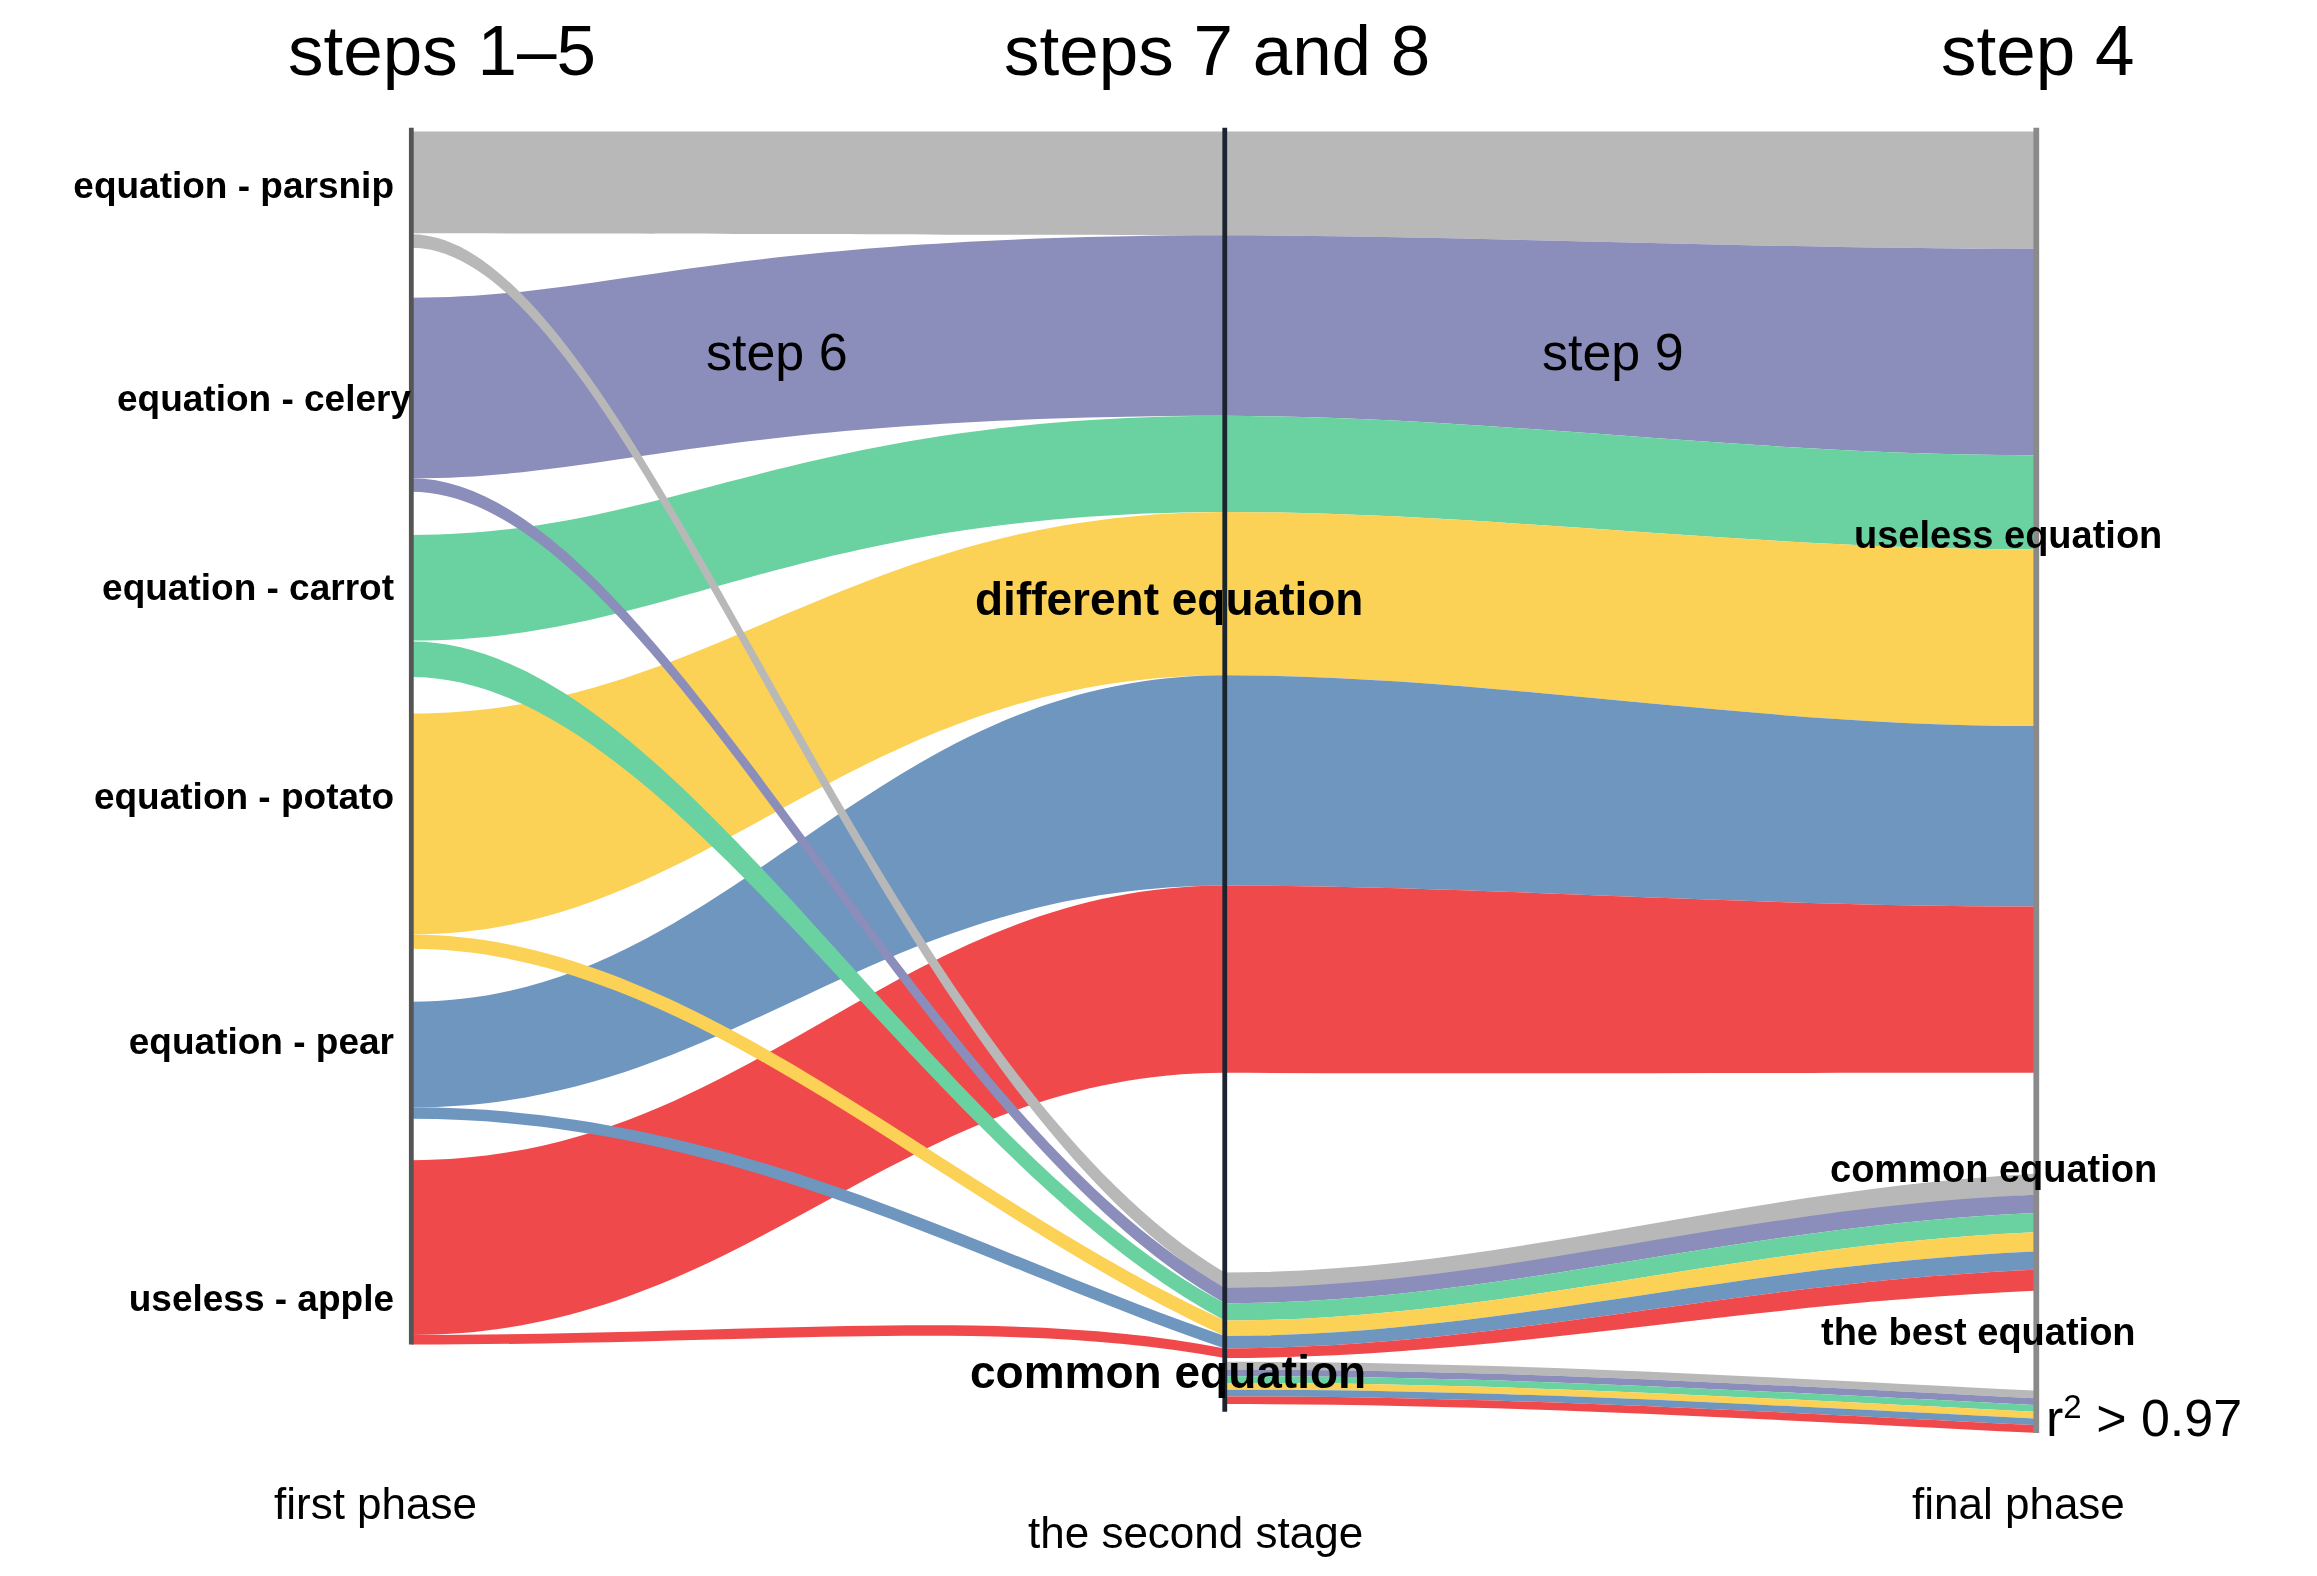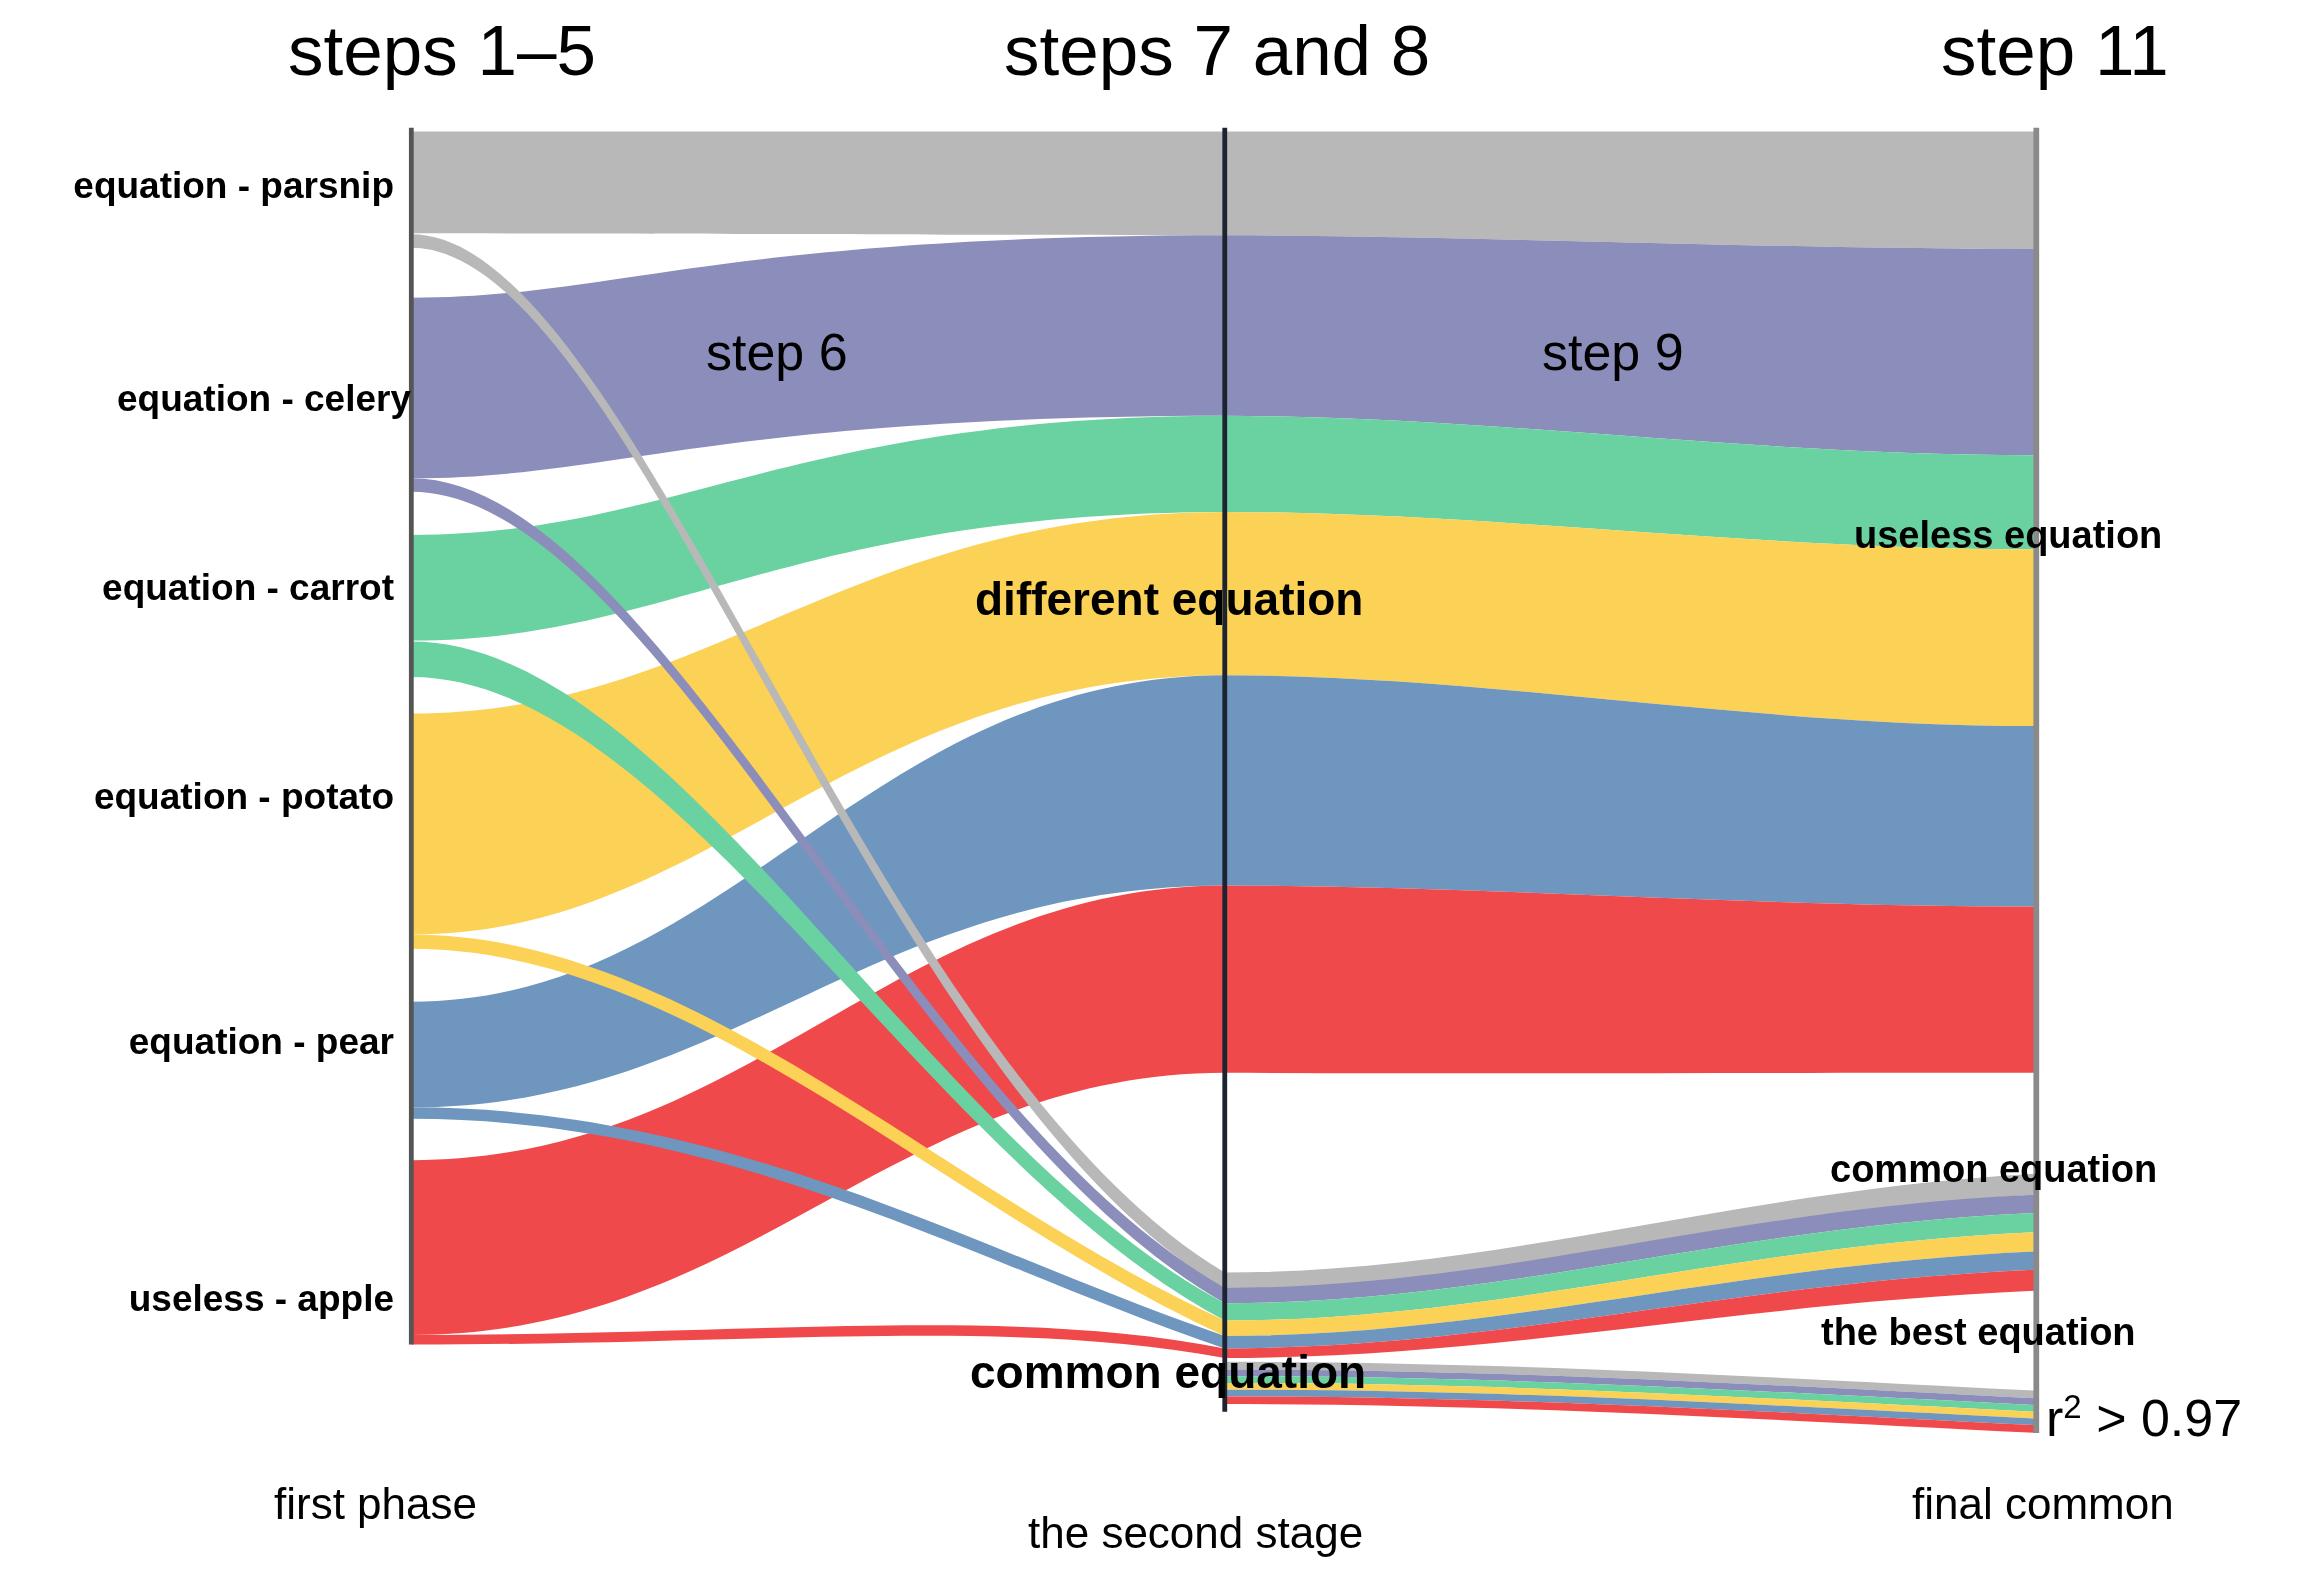--- a/index.html
+++ b/index.html
@@ -87,7 +87,7 @@
 
   <div class="lbl col-head" style="left:288px;top:9.6px;">steps 1–5</div>
   <div class="lbl col-head" style="left:1004px;top:9.6px;">steps 7 and 8</div>
-  <div class="lbl col-head" style="left:1941px;top:9.6px;">step 11</div>
+  <div class="lbl col-head" style="left:1941px;top:9.6px;">step 4</div>
 
   <div class="lbl left-lbl" style="left:0px;top:165px;width:394px;">equation - parsnip</div>
   <div class="lbl left-lbl" style="left:8px;top:378px;width:394px;margin-left:9px;">equation - celery</div>

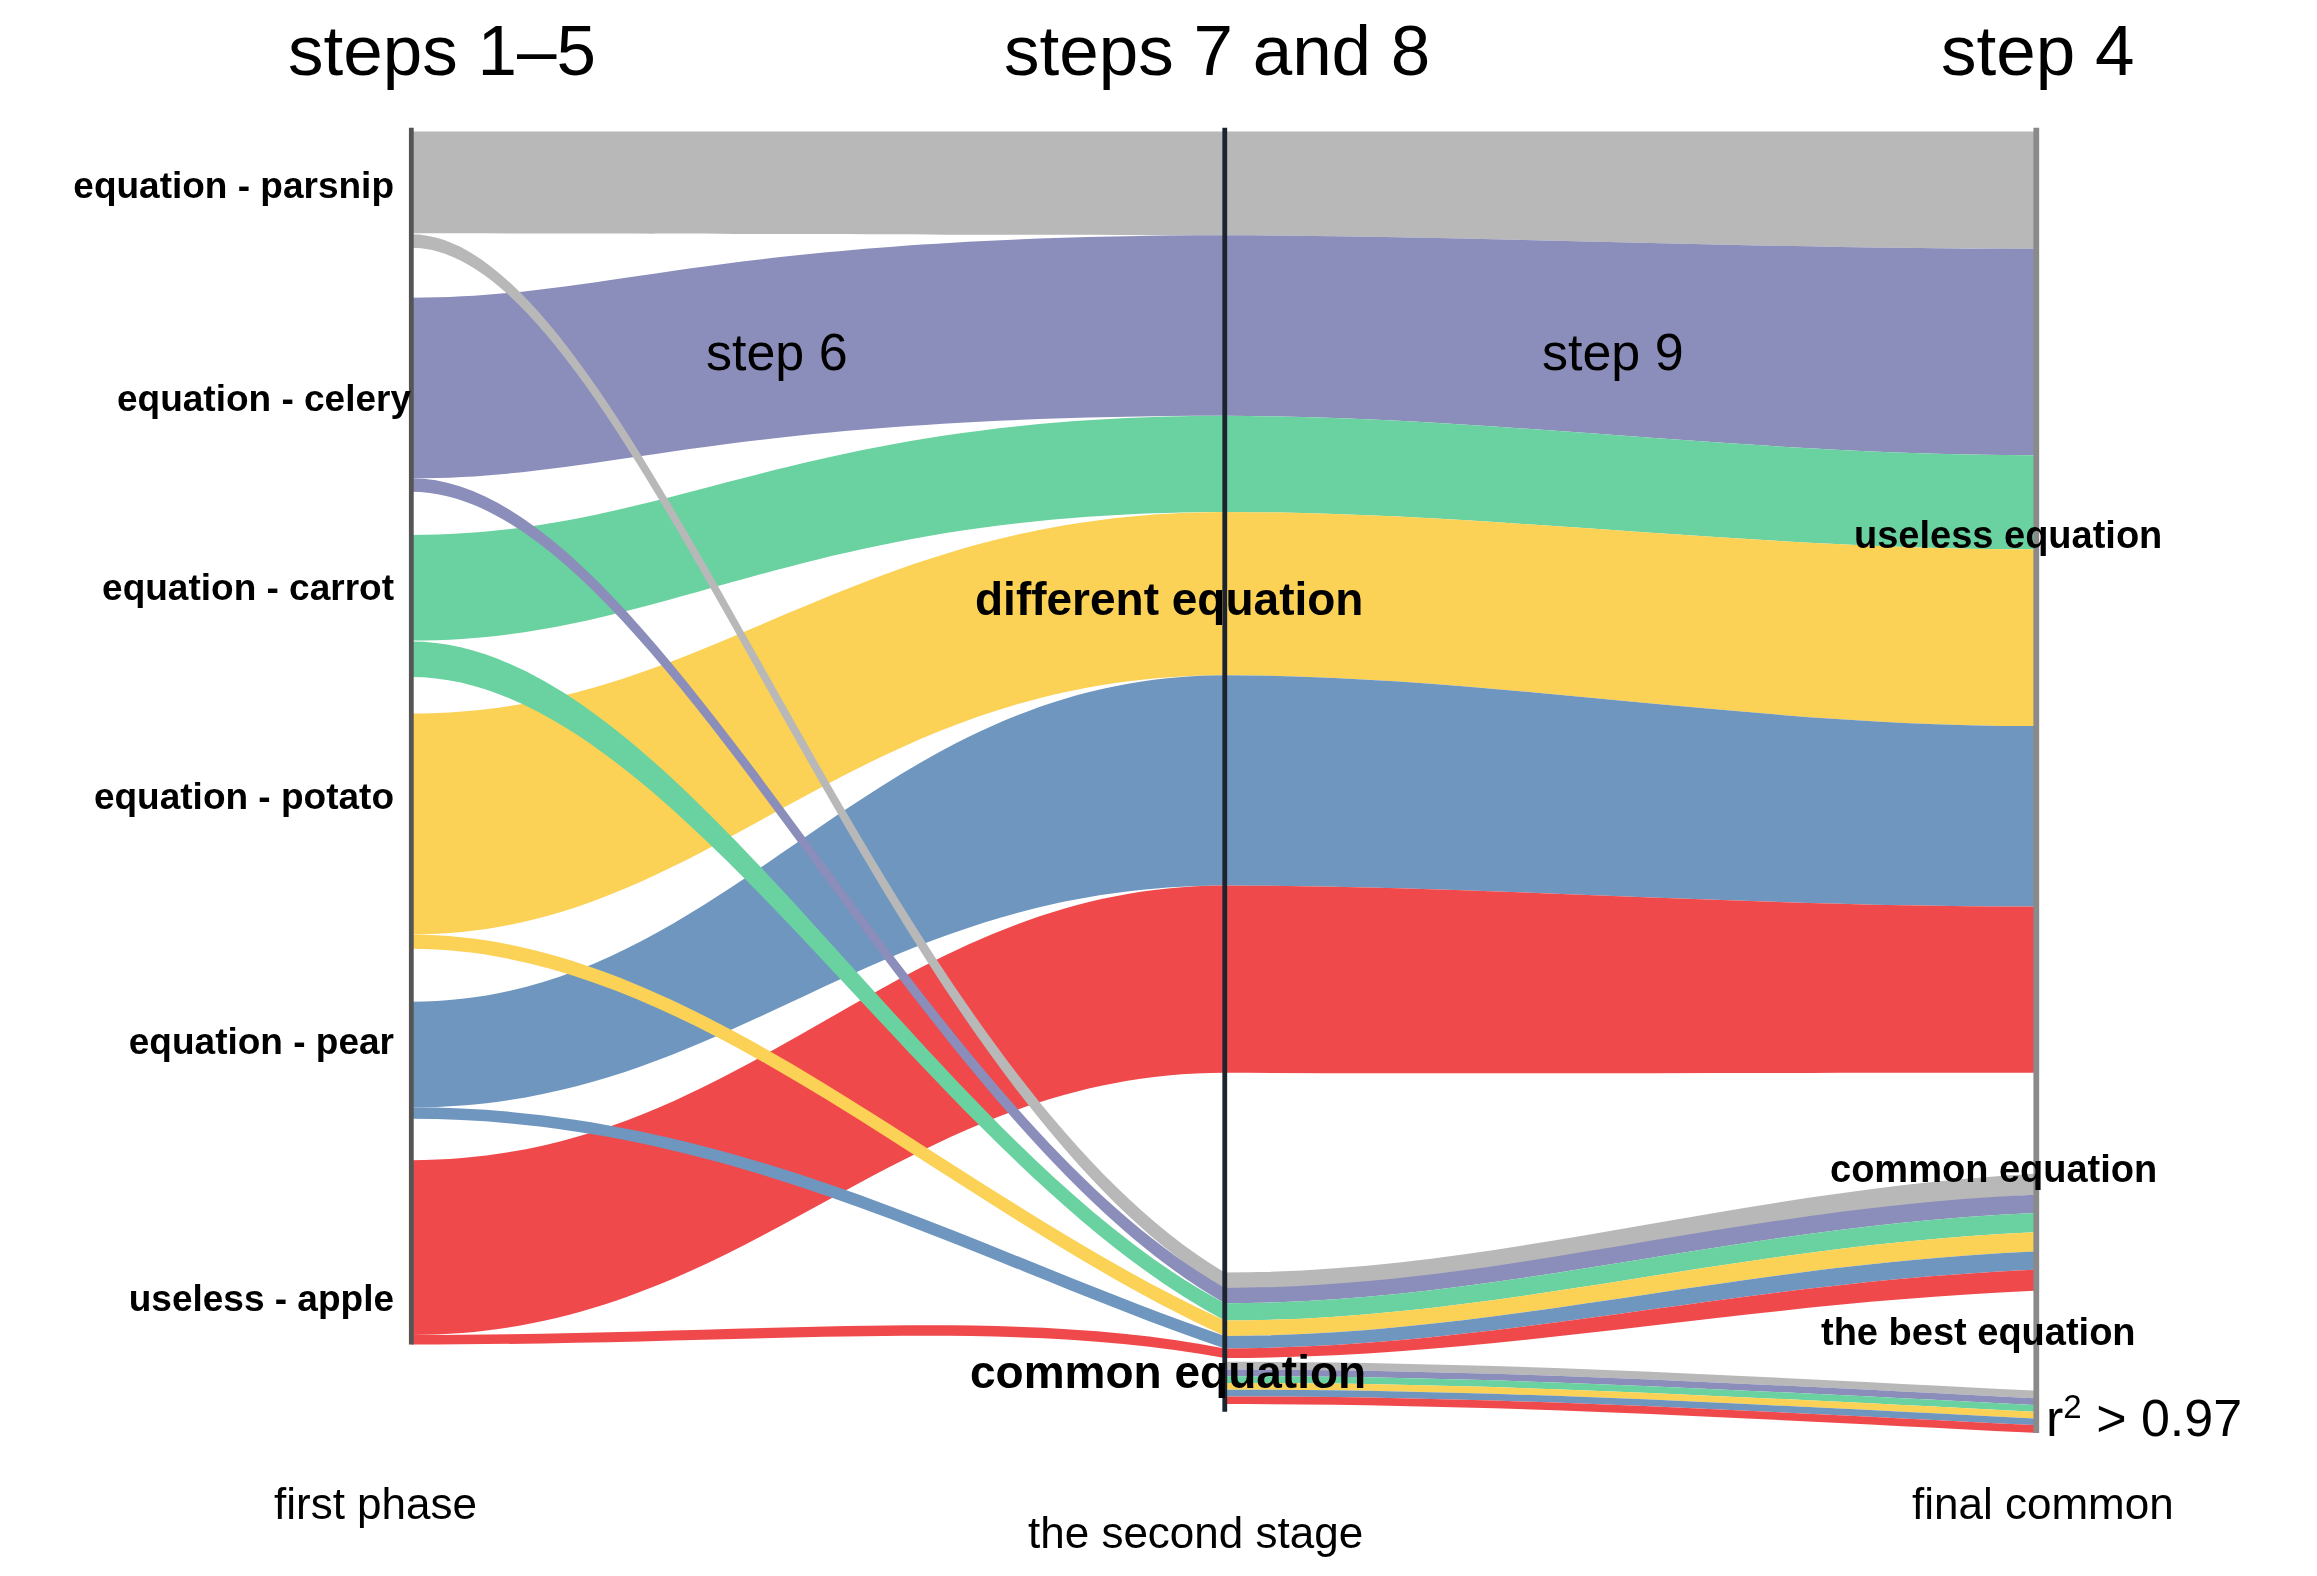--- a/index.html
+++ b/index.html
@@ -111,7 +111,7 @@
 
   <div class="lbl phase" style="left:274px;top:1479px;">first phase</div>
   <div class="lbl phase" style="left:1028px;top:1508px;">the second stage</div>
-  <div class="lbl phase" style="left:1912px;top:1479px;">final common</div>
+  <div class="lbl phase" style="left:1912px;top:1479px;">final phase</div>
 
 </div>
 

